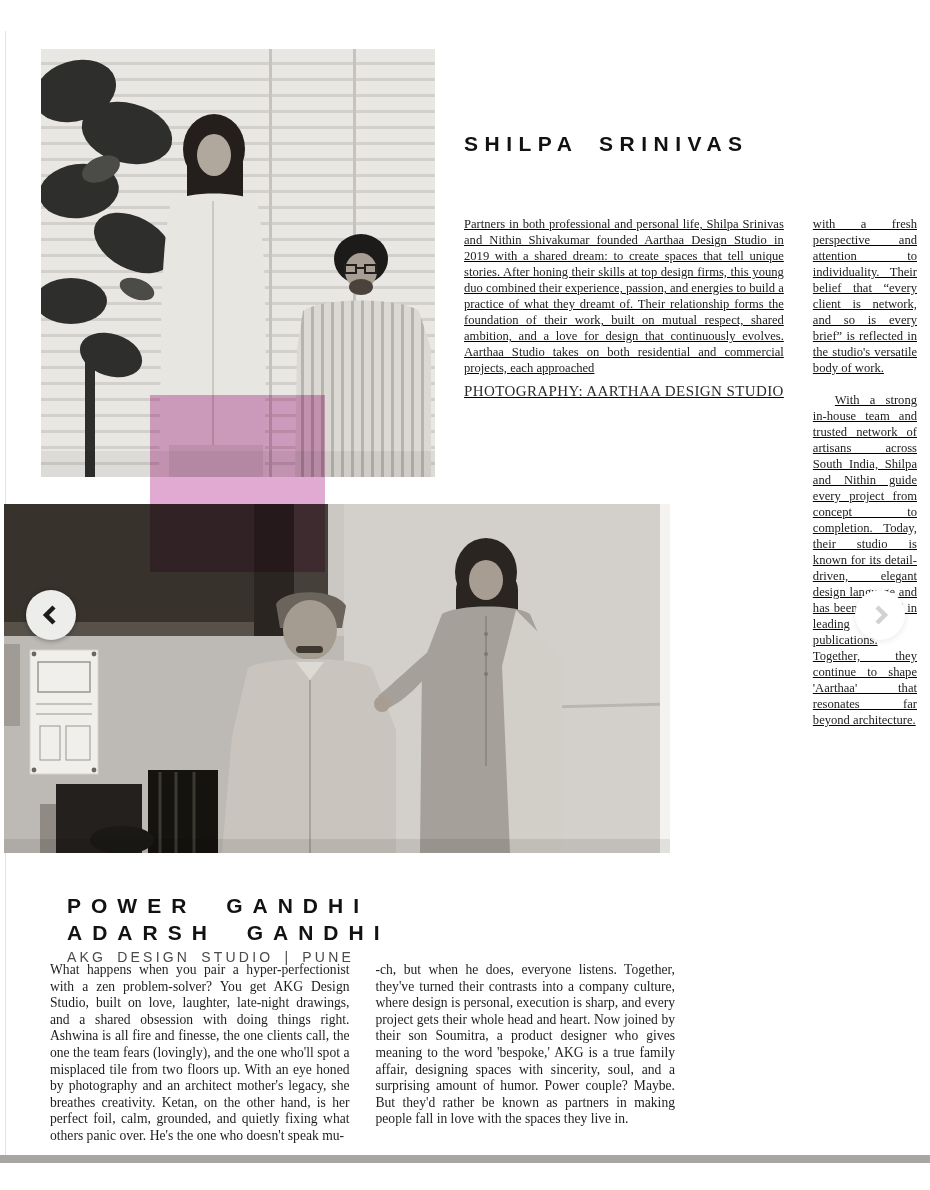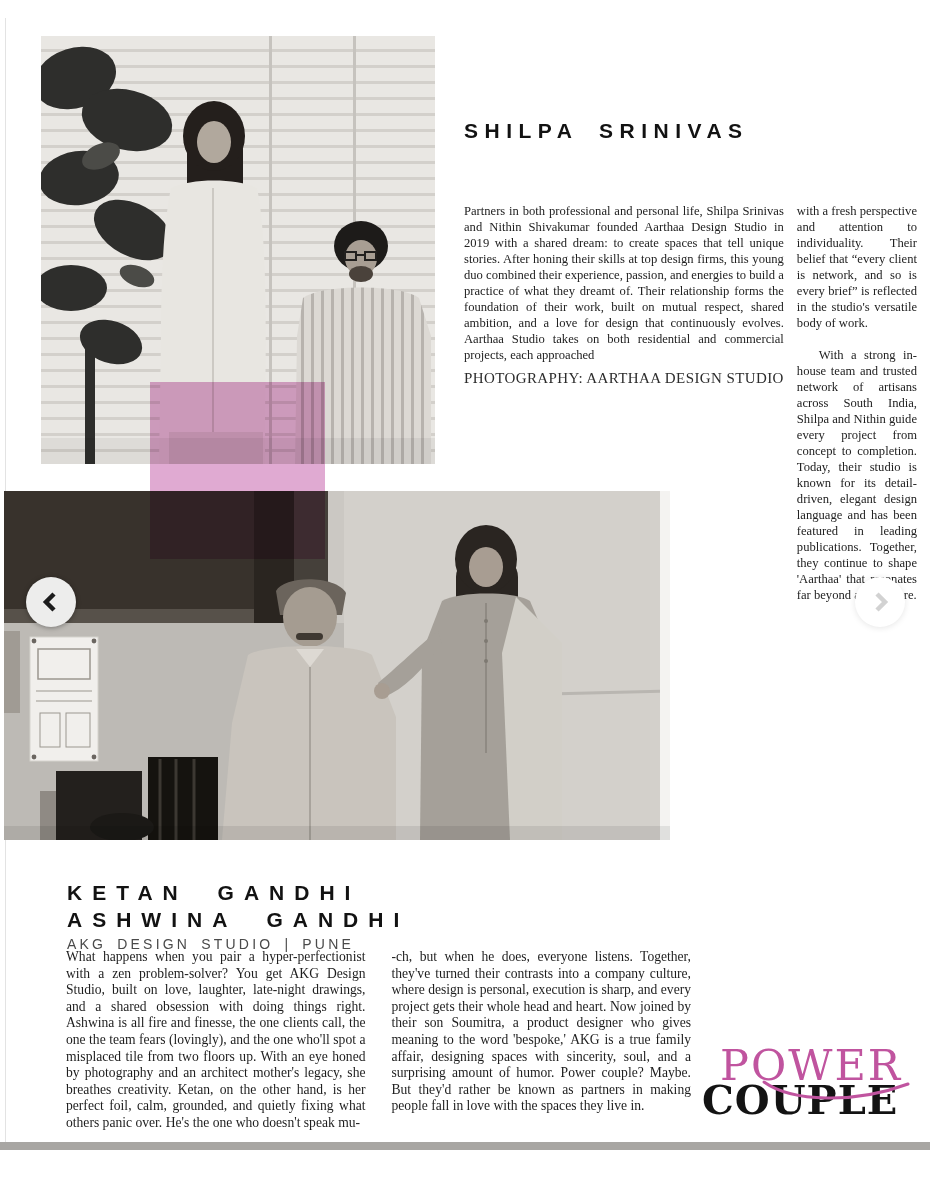--- a/index.html
+++ b/index.html
@@ -6,7 +6,7 @@
   html,body { background:#ffffff; }
   .page {
     position:relative; width:930px; height:1146px; background:#ffffff;
-    overflow:hidden; font-family:"Liberation Serif", serif; margin:4px auto;
+    overflow:hidden; font-family:"Liberation Serif", serif; margin:17px auto;
   }
   .edge-left { position:absolute; left:5px; top:14px; width:1px; height:1162px; background:#e3e3e3; z-index:0; }
   .bottom-strip { position:absolute; left:0; bottom:0; width:930px; height:8px; background:#a8a6a3; z-index:8; }

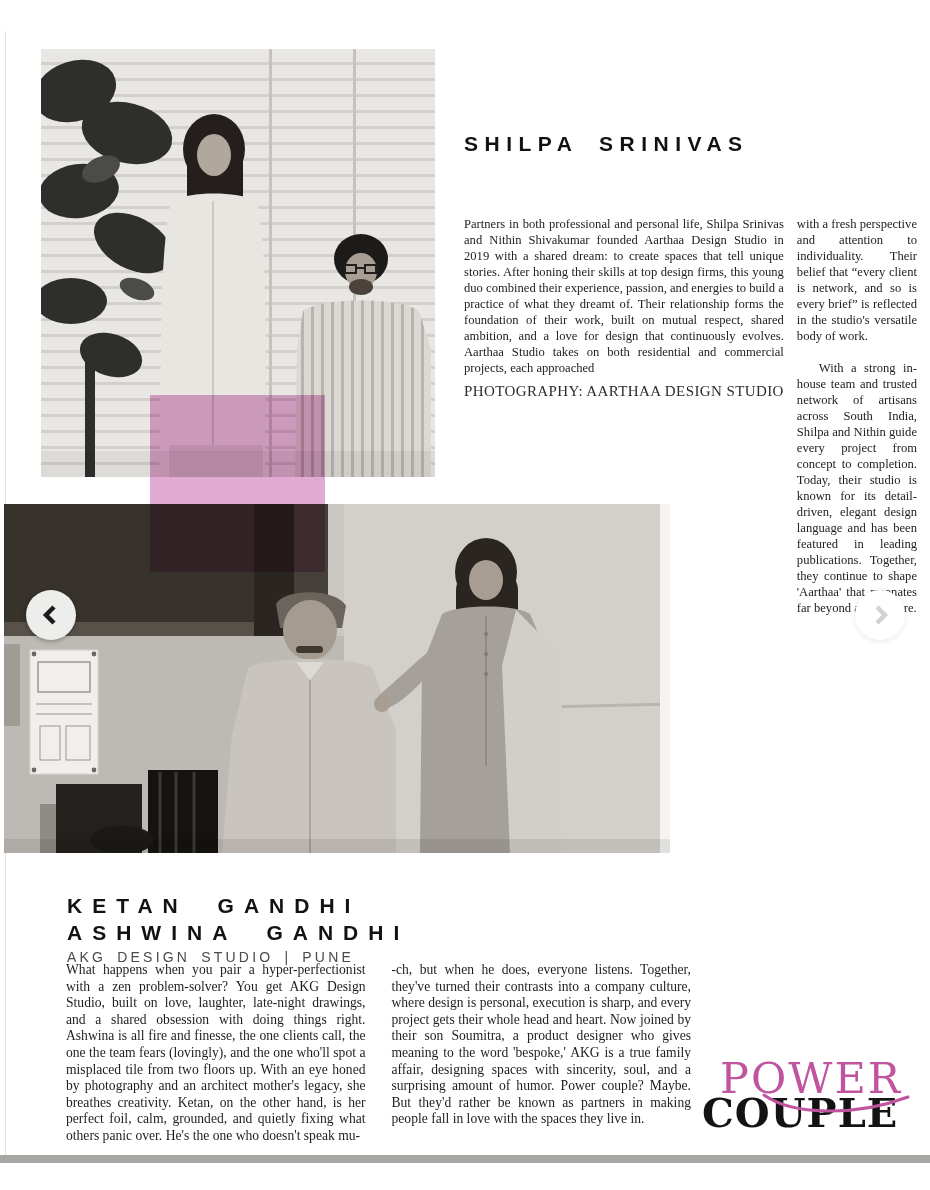--- a/index.html
+++ b/index.html
@@ -39,7 +39,7 @@
     font-family:"Liberation Sans", sans-serif; font-size:15px; letter-spacing:3.4px;
     word-spacing:4px; color:#3c3c3c; margin-top:3px; white-space:nowrap;
   }
-  .sec1-cols { position:absolute; left:464px; top:199px; width:453px; display:flex; gap:13px; z-index:2; }
+  .sec1-cols { position:absolute; left:464px; top:199px; width:453px; display:flex; gap:29px; z-index:2;text-decoration:underline; }
   .sec1-cols .col { flex:1; font-size:12.6px; line-height:16px; text-align:justify; color:#222; }
   .para-indent { text-indent:22px; }
   .para-gap { margin-top:16px; }

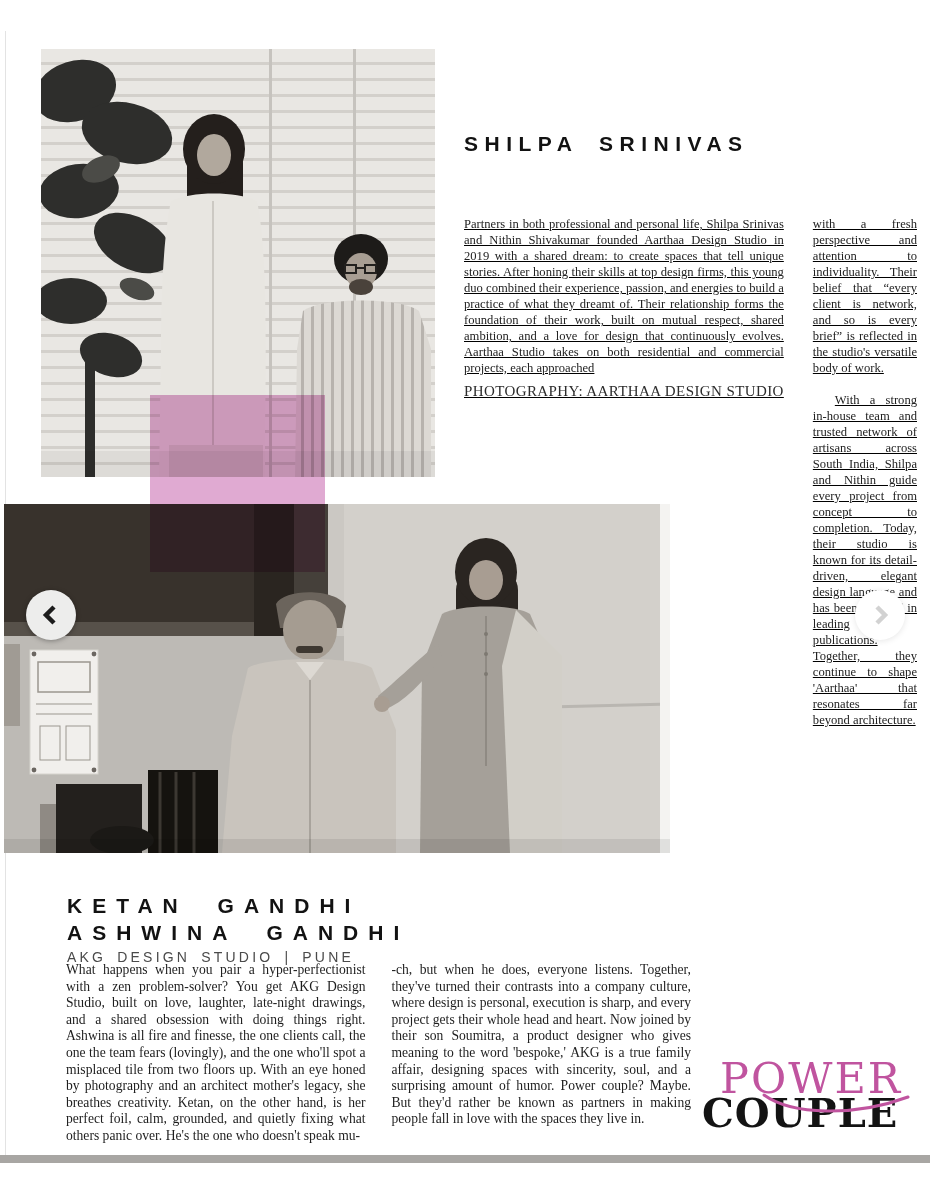--- a/index.html
+++ b/index.html
@@ -223,7 +223,7 @@
   </div>
 
   <div class="sec2-head">
-    <div class="name-line">KETAN GANDHI</div>
+    <div class="name-line">POWER GANDHI</div>
     <div class="name-line">ASHWINA GANDHI</div>
     <div class="studio-line">AKG DESIGN STUDIO | PUNE</div>
   </div>

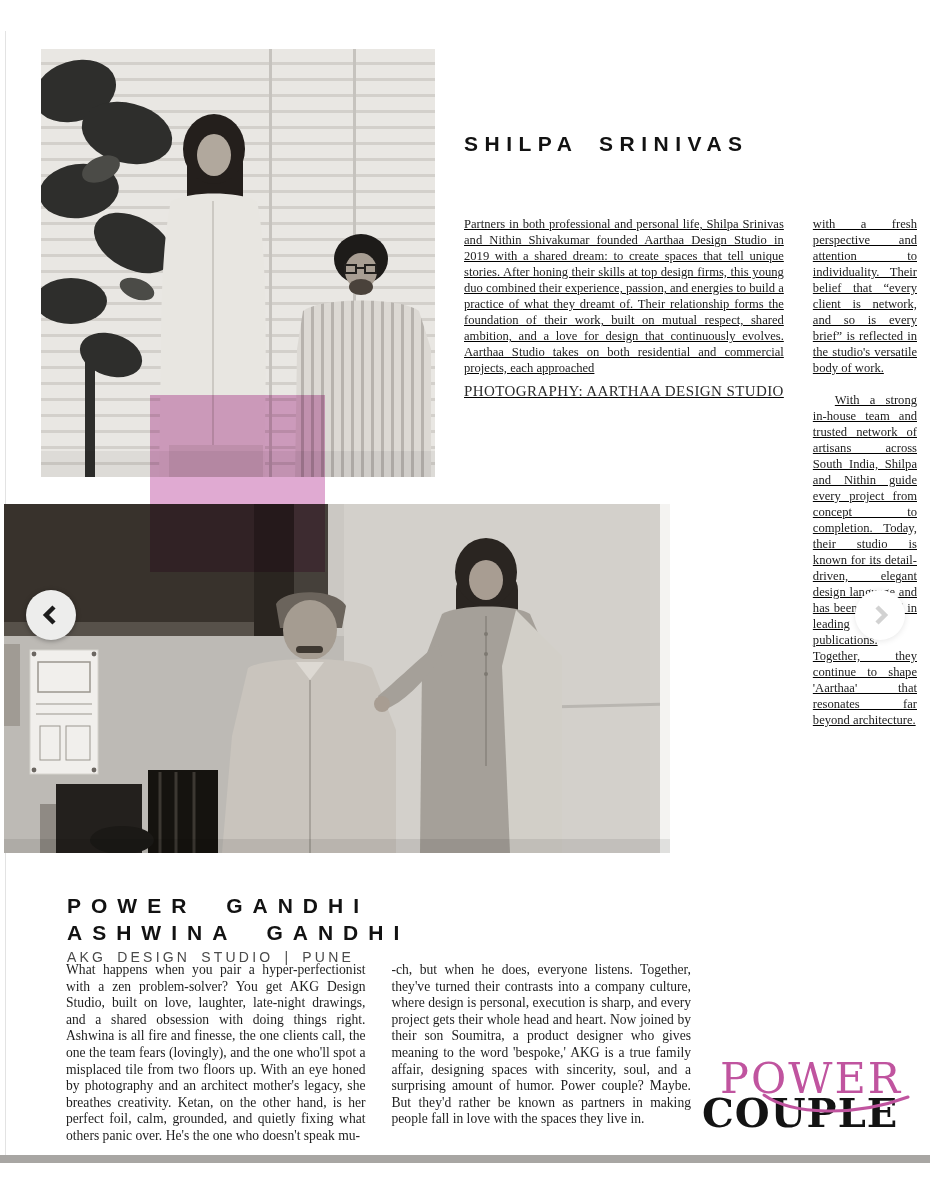--- a/index.html
+++ b/index.html
@@ -224,7 +224,7 @@
 
   <div class="sec2-head">
     <div class="name-line">POWER GANDHI</div>
-    <div class="name-line">ASHWINA GANDHI</div>
+    <div class="name-line">ADARSH GANDHI</div>
     <div class="studio-line">AKG DESIGN STUDIO | PUNE</div>
   </div>
 

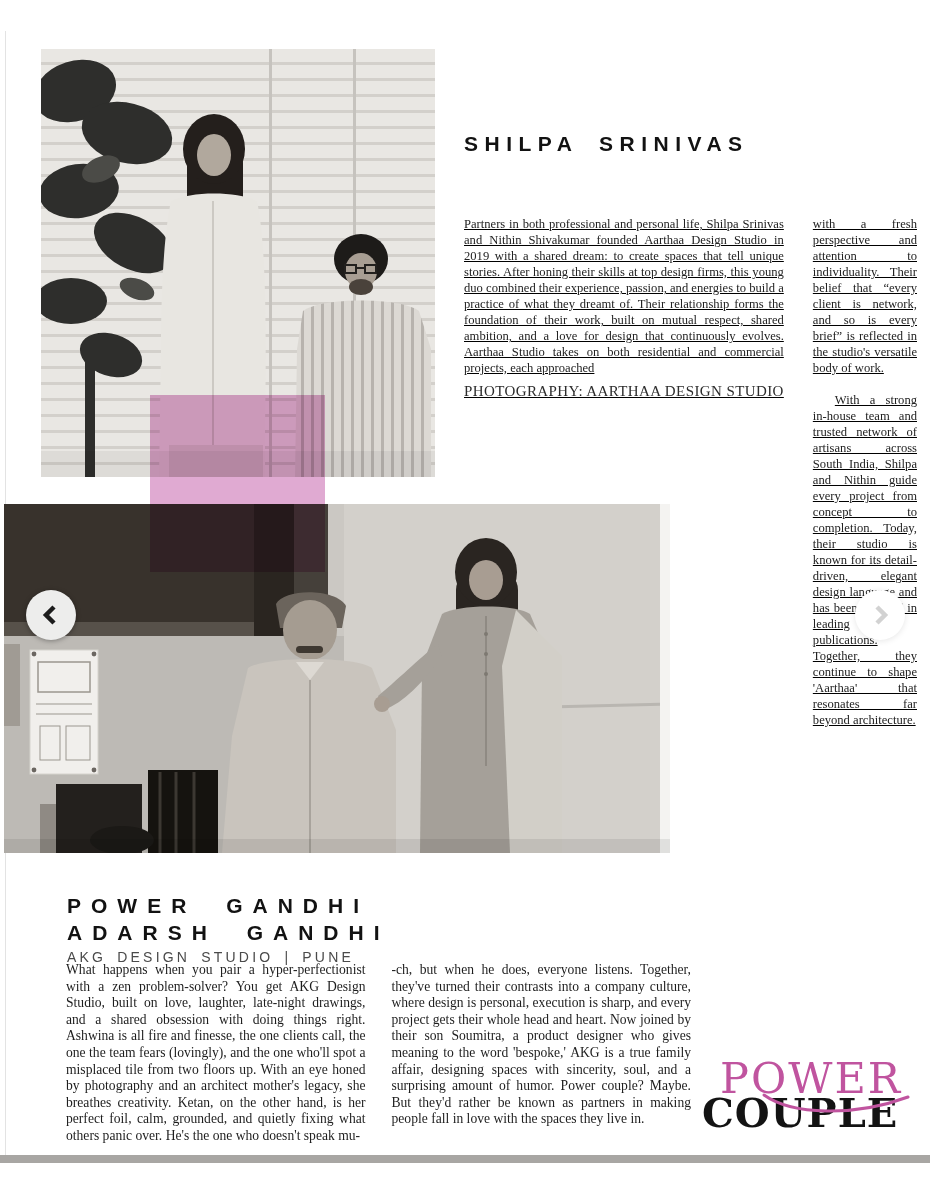--- a/index.html
+++ b/index.html
@@ -52,7 +52,7 @@
   .sec2-head { position:absolute; left:67px; top:875px; z-index:2; }
   .sec2-head .name-line { letter-spacing:10px; word-spacing:14px; line-height:27px; }
   .sec2-head .studio-line { font-size:14px; letter-spacing:3.2px; color:#4a4a4a; }
-  .sec2-cols { position:absolute; left:66px; top:945px; width:625px; display:flex; gap:26px; z-index:2; }
+  .sec2-cols { position:absolute; left:50px; top:945px; width:625px; display:flex; gap:26px; z-index:2; }
   .sec2-cols .col { flex:1; font-size:13.6px; line-height:16.6px; text-align:justify; color:#1d1d1d; }
 
   

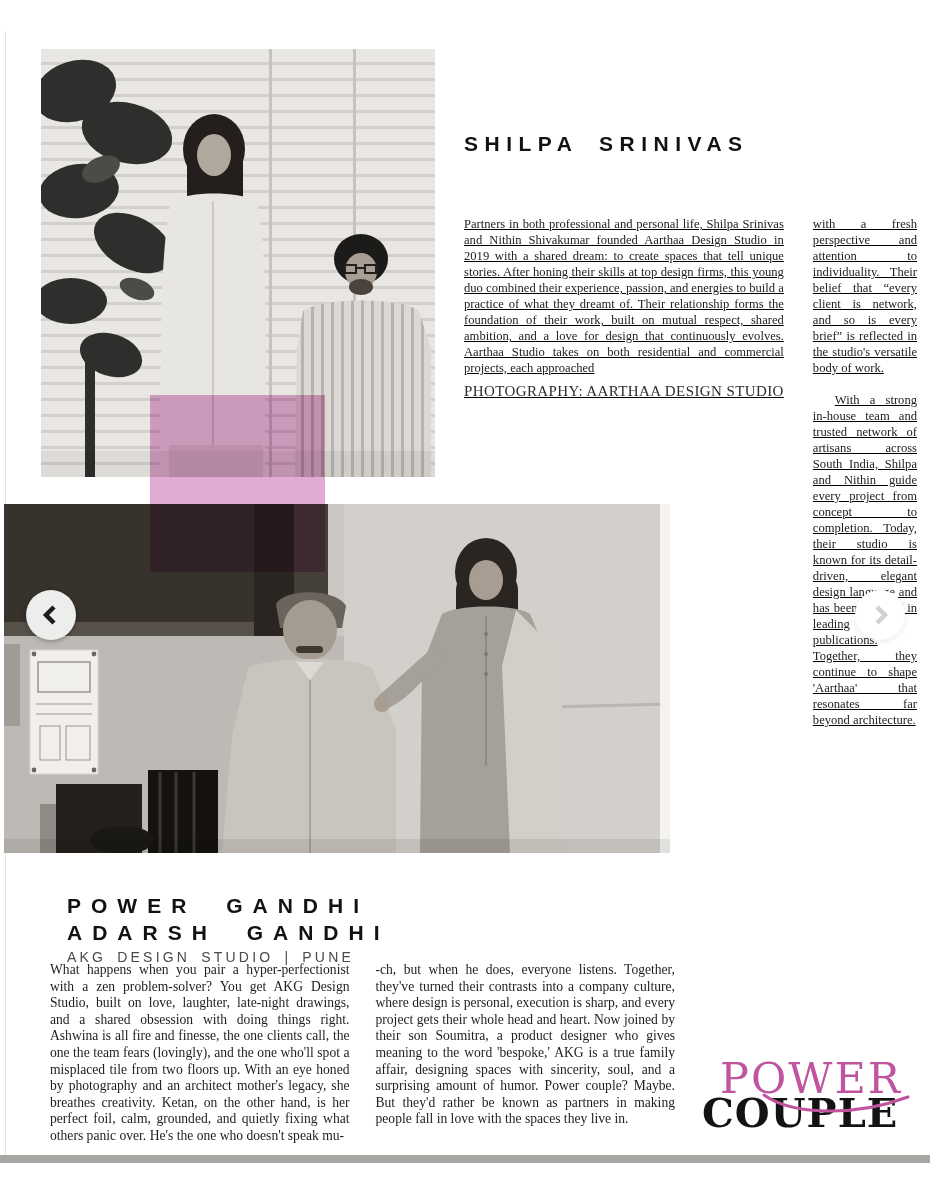--- a/index.html
+++ b/index.html
@@ -237,13 +237,6 @@
     </div>
   </div>
 
-  <div class="logo">
-    <div class="logo-power">POWER</div>
-    <div class="logo-couple">COUPLE</div>
-    <svg class="logo-swash" width="150" height="26" viewBox="0 0 150 26">
-      <path d="M2,4 C30,24 92,26 146,6" fill="none" stroke="#c0549f" stroke-width="3" stroke-linecap="round"></path>
-    </svg>
-  </div>
 
   <div class="footer">
     <span class="pgnum">91</span>

